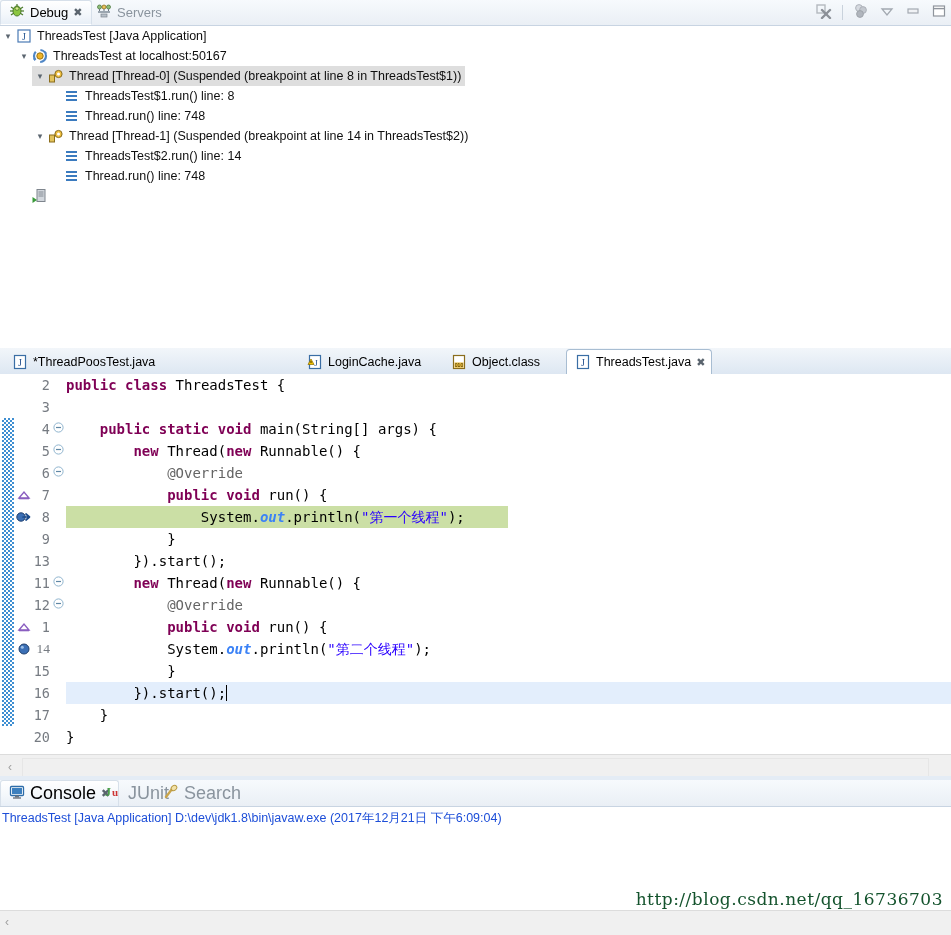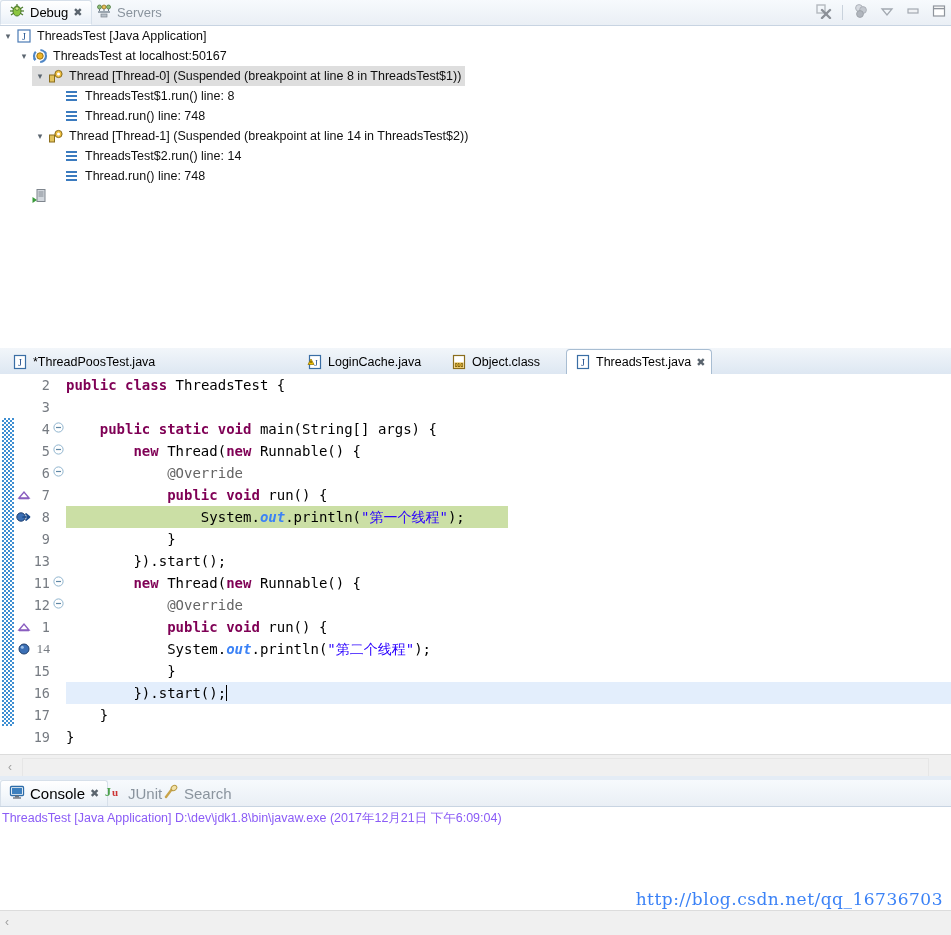--- a/index.html
+++ b/index.html
@@ -650,7 +650,7 @@
         <div class="ln" style="top: 286px;">15</div>
         <div class="ln" style="top: 308px;">16</div>
         <div class="ln" style="top: 330px;">17</div>
-        <div class="ln" style="top: 352px;">19</div>
+        <div class="ln" style="top: 352px;">20</div>
       </div>
     <div id="code-lines"><div class="cline" style="top: 0px;"><span class="kw">public </span><span class="kw">class </span><span class="pl">ThreadsTest {</span></div><div class="cline" style="top: 22px;"><span class="pl"></span></div><div class="cline" style="top: 44px;"><span class="pl">    </span><span class="kw">public static void </span><span class="pl">main(String[] args) {</span></div><div class="cline" style="top: 66px;"><span class="pl">        </span><span class="kw">new </span><span class="pl">Thread(</span><span class="kw">new </span><span class="pl">Runnable() {</span></div><div class="cline" style="top: 88px;"><span class="pl">            </span><span class="ann">@Override</span></div><div class="cline" style="top: 110px;"><span class="pl">            </span><span class="kw">public void </span><span class="pl">run() {</span></div><div class="rowbg" style="top: 132px; width: 442px; background: rgb(203, 223, 165);"></div><div class="cline" style="top: 132px;"><span class="pl">                </span><span class="pl">System.</span><span class="fld">out</span><span class="pl">.println(</span><span class="str">"第一个线程"</span><span class="pl">);</span></div><div class="cline" style="top: 154px;"><span class="pl">            }</span></div><div class="cline" style="top: 176px;"><span class="pl">        }).start();</span></div><div class="cline" style="top: 198px;"><span class="pl">        </span><span class="kw">new </span><span class="pl">Thread(</span><span class="kw">new </span><span class="pl">Runnable() {</span></div><div class="cline" style="top: 220px;"><span class="pl">            </span><span class="ann">@Override</span></div><div class="cline" style="top: 242px;"><span class="pl">            </span><span class="kw">public void </span><span class="pl">run() {</span></div><div class="cline" style="top: 264px;"><span class="pl">            </span><span class="pl">System.</span><span class="fld">out</span><span class="pl">.println(</span><span class="str">"第二个线程"</span><span class="pl">);</span></div><div class="cline" style="top: 286px;"><span class="pl">            }</span></div><div class="rowbg" style="top: 308px; width: 885px; background: rgb(227, 238, 252);"></div><div class="cline" style="top: 308px;"><span class="pl">        }).start();</span><span class="caret"></span></div><div class="cline" style="top: 330px;"><span class="pl">    }</span></div><div class="cline" style="top: 352px;"><span class="pl">}</span></div></div>
   </div>

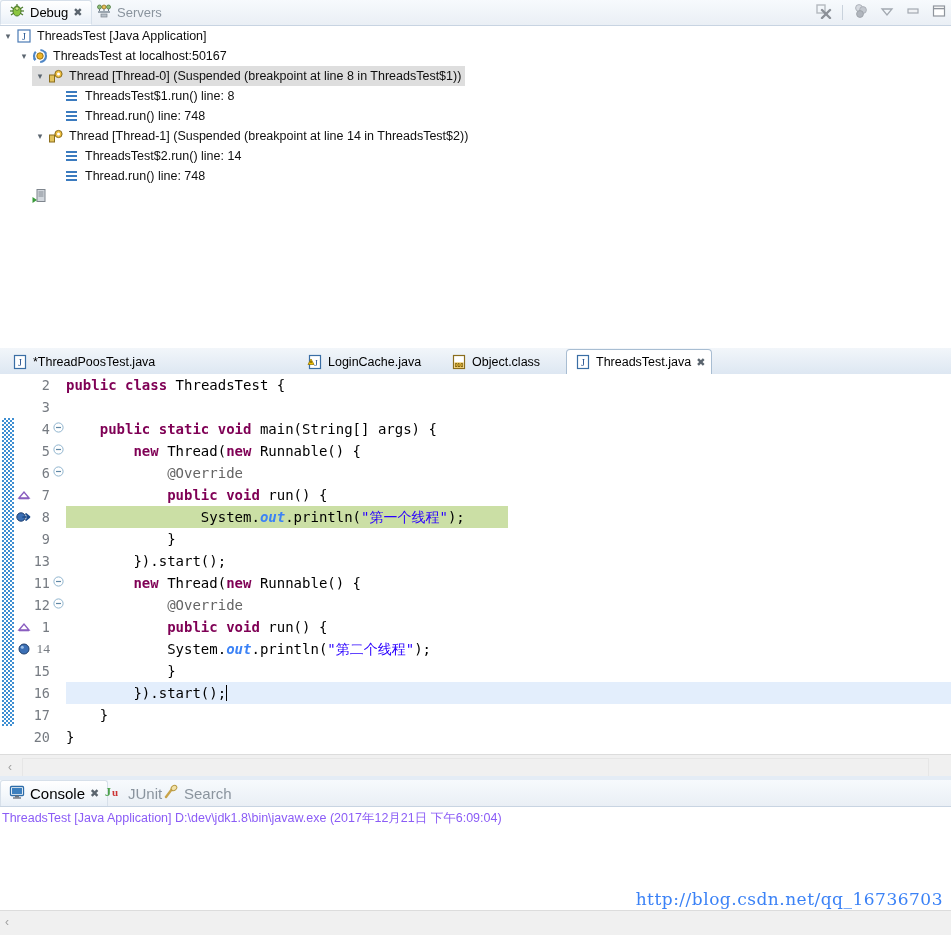--- a/index.html
+++ b/index.html
@@ -290,7 +290,7 @@
     border-right: 1px solid #d7e0ea;
     border-radius: 3px 3px 0 0;
   }
-  .ctab-label { font-size: 15px; color: #000; }
+  .ctab-label { font-size: 18px; color: #000; }
   .ctab.inactive .ctab-label { color: #8a949e; }
   #console-body {
     position: absolute;

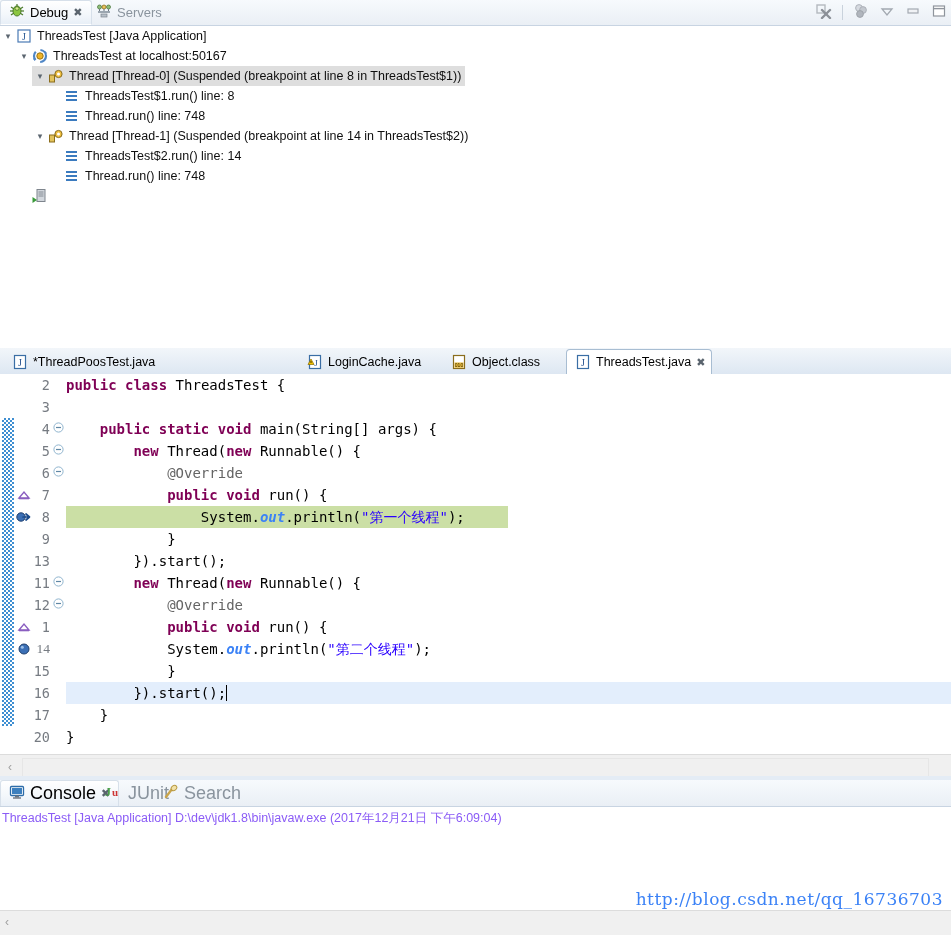--- a/index.html
+++ b/index.html
@@ -303,7 +303,7 @@
     position: absolute;
     left: 2px; top: 3px;
     font-size: 12.5px;
-    color: #8b5cf6;
+    color: #1d4ed8;
     white-space: nowrap;
   }
   #watermark {

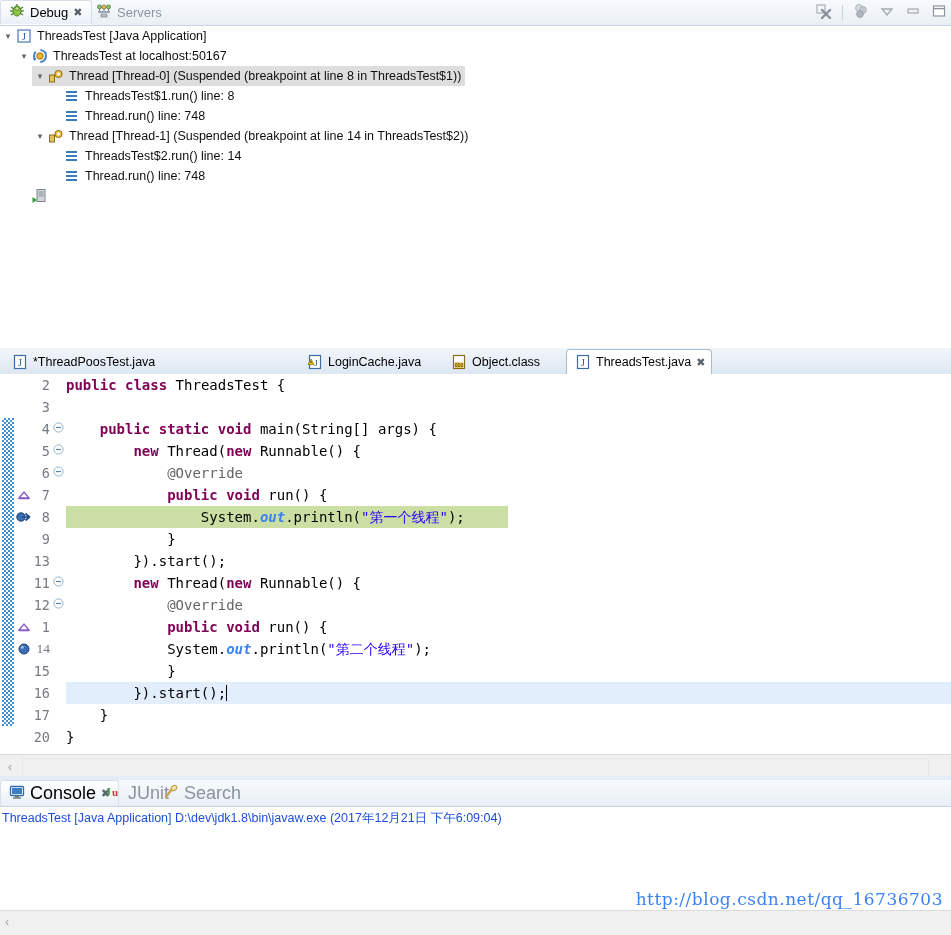--- a/index.html
+++ b/index.html
@@ -312,7 +312,7 @@
     top: 82px;
     font-family: "DejaVu Serif", serif;
     font-size: 17px;
-    color: #3b82f6;
+    color: #14532d;
     letter-spacing: 0.5px;
     white-space: nowrap;
   }

